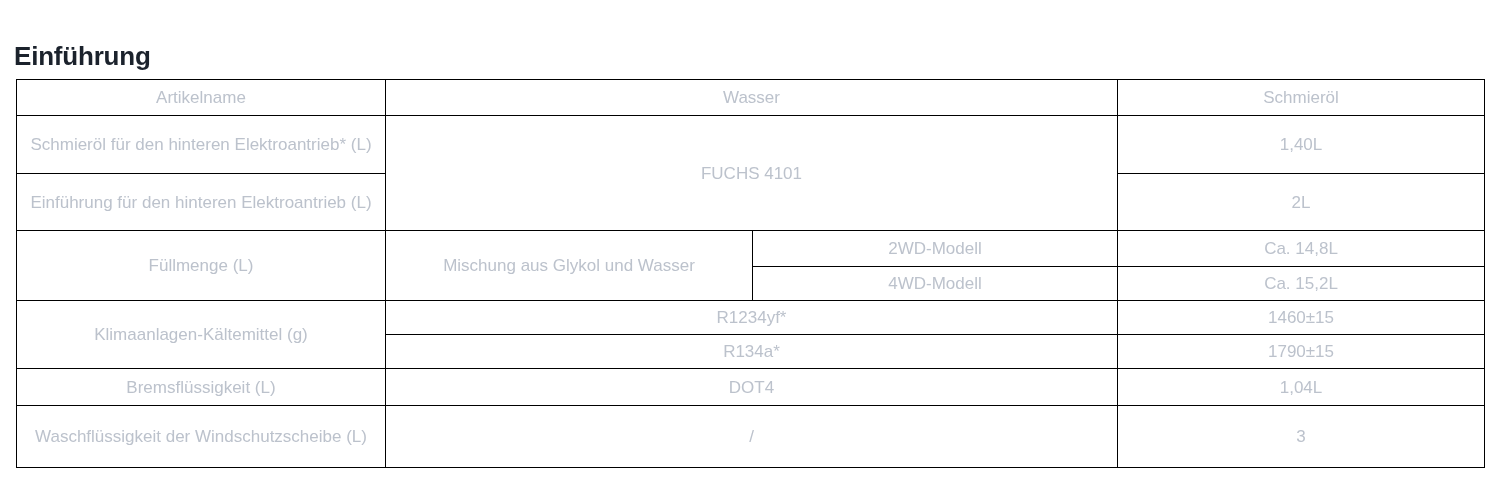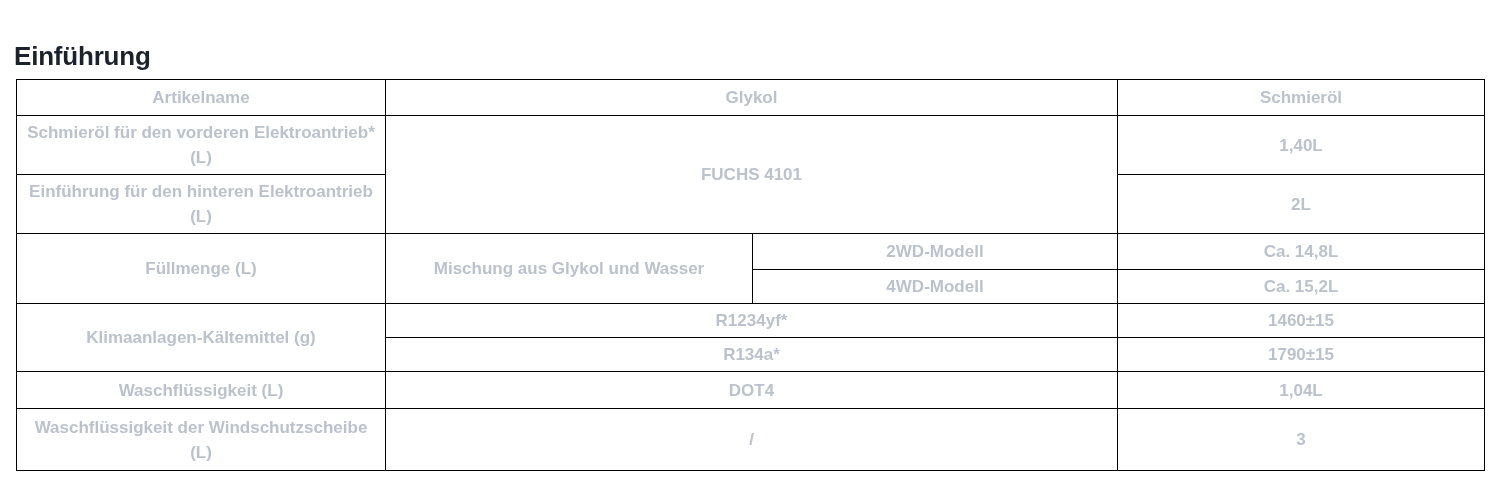--- a/index.html
+++ b/index.html
@@ -45,7 +45,7 @@
   table.spec-table th {
     border: 1px solid #000000;
     color: #bcc2cc;
-    font-weight: bold;
+    font-weight: normal;
     font-size: 17px;
     text-align: center;
     vertical-align: middle;

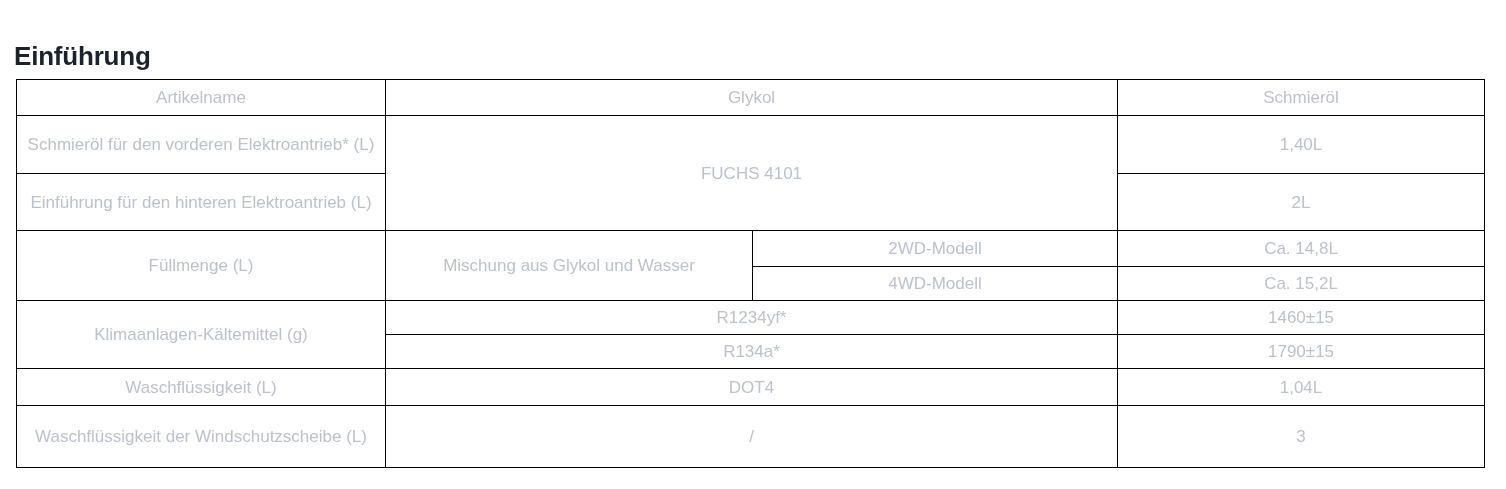--- a/index.html
+++ b/index.html
@@ -89,7 +89,7 @@
       <thead>
         <tr class="r-head">
           <th>Artikelname</th>
-          <th colspan="2">Glykol</th>
+          <th colspan="2">Wasser</th>
           <th>Schmieröl</th>
         </tr>
       </thead>

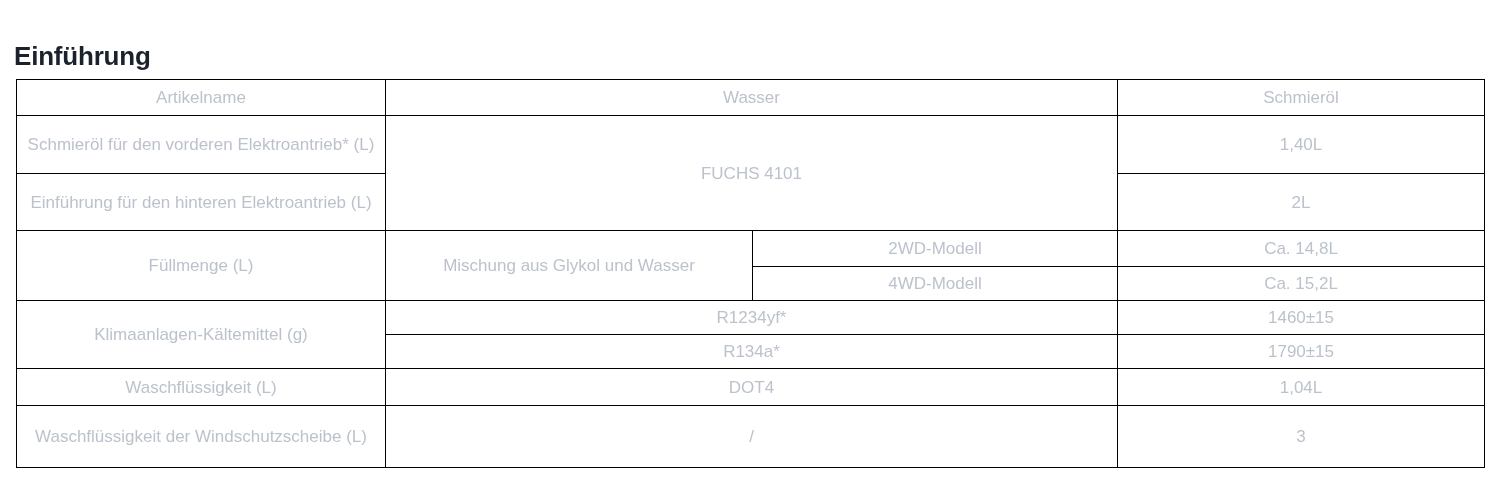--- a/index.html
+++ b/index.html
@@ -96,7 +96,7 @@
       <tbody>
 
         <tr class="r-front">
-          <td>Schmieröl für den vorderen Elektroantrieb* (L)</td>
+          <td>Schmieröl für den hinteren Elektroantrieb* (L)</td>
           <td colspan="2" rowspan="2">FUCHS 4101</td>
           <td>1,40L</td>
         </tr>

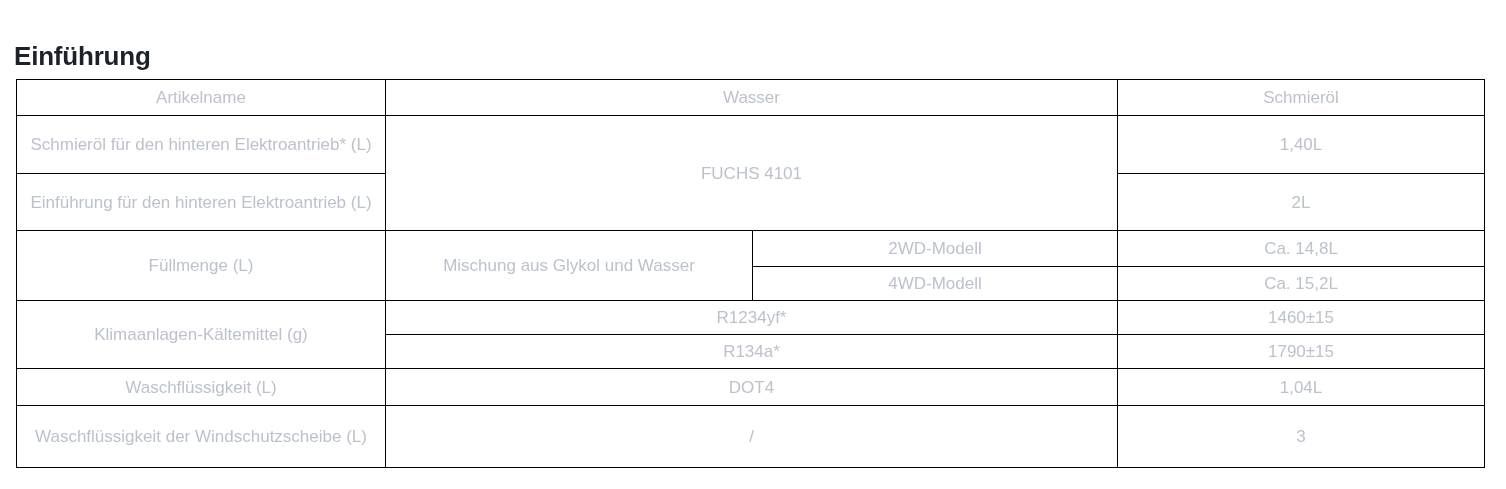--- a/index.html
+++ b/index.html
@@ -130,7 +130,7 @@
         </tr>
 
         <tr class="r-brake">
-          <td>Waschflüssigkeit (L)</td>
+          <td>Bremsflüssigkeit (L)</td>
           <td colspan="2">DOT4</td>
           <td>1,04L</td>
         </tr>

